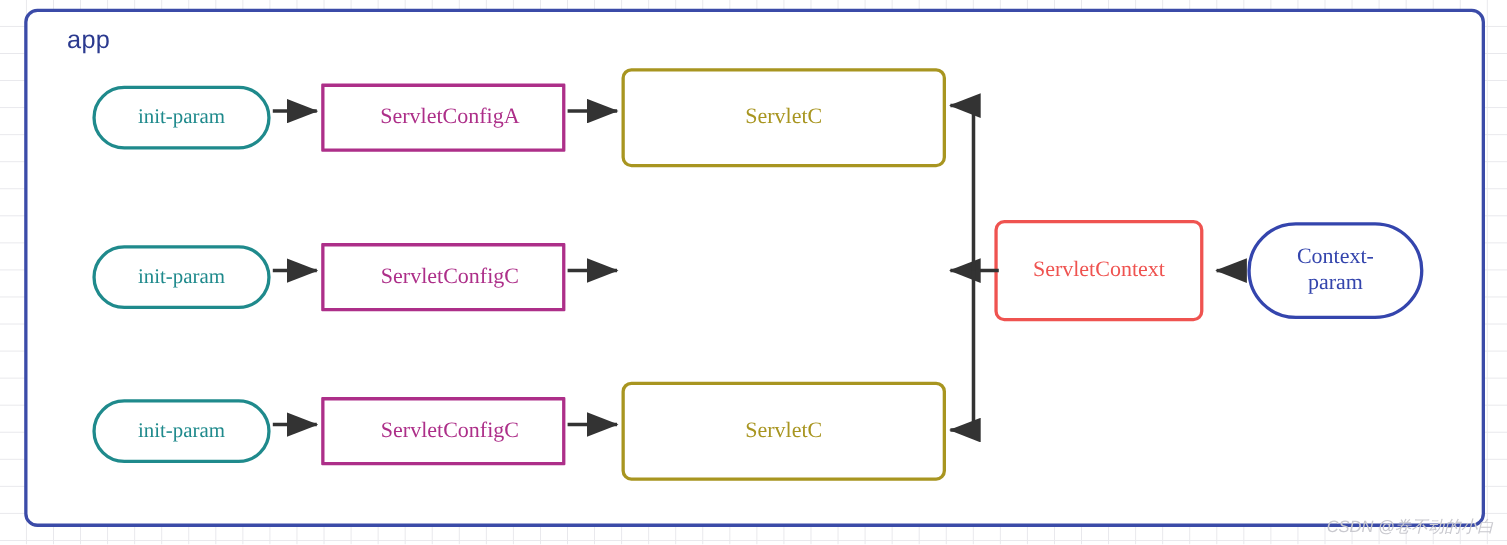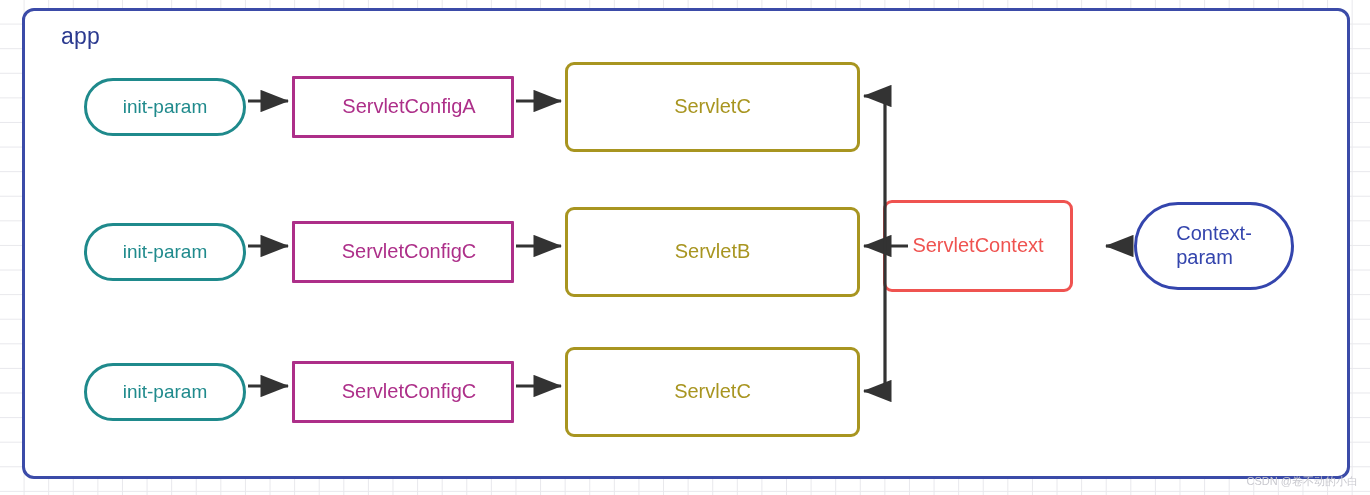--- a/index.html
+++ b/index.html
@@ -45,9 +45,11 @@
     display: flex;
     align-items: center;
     justify-content: center;
+    text-align: center;
     background: #ffffff;
     line-height: 1.18;
     white-space: pre-line;
+    font-family: Liberation Serif, serif;
   }
 
   .node-initparam {

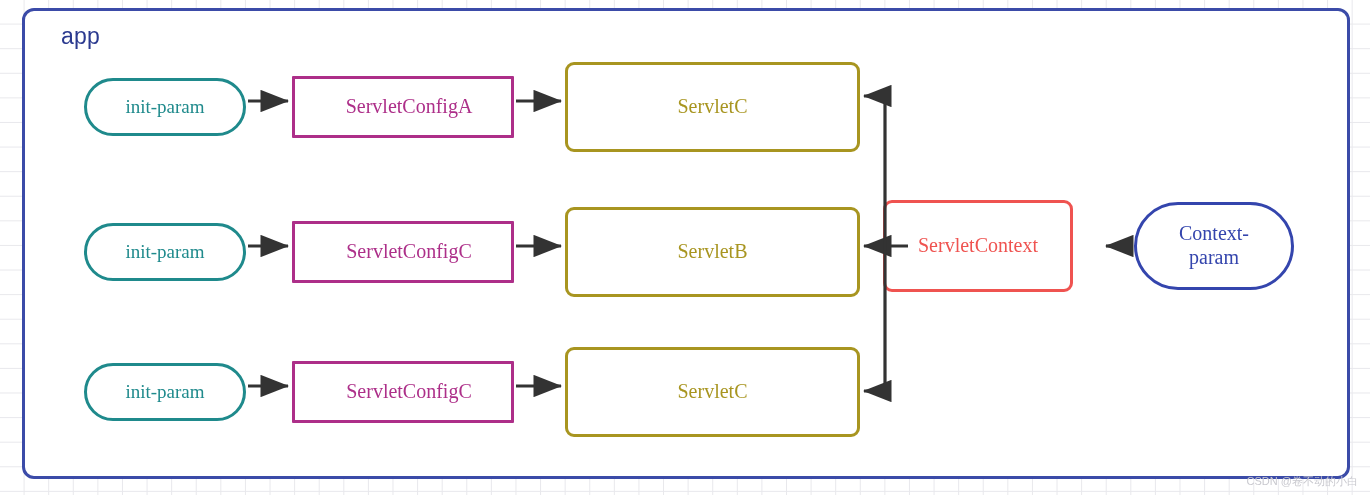--- a/index.html
+++ b/index.html
@@ -130,7 +130,6 @@
 
   <div class="node node-initparam row-b col-initparam">init-param</div>
   <div class="node node-config row-b col-config">ServletConfigC</div>
-  <div class="node node-servlet row-b col-servlet">ServletB</div>
 
   <div class="node node-initparam row-c col-initparam">init-param</div>
   <div class="node node-config row-c col-config">ServletConfigC</div>

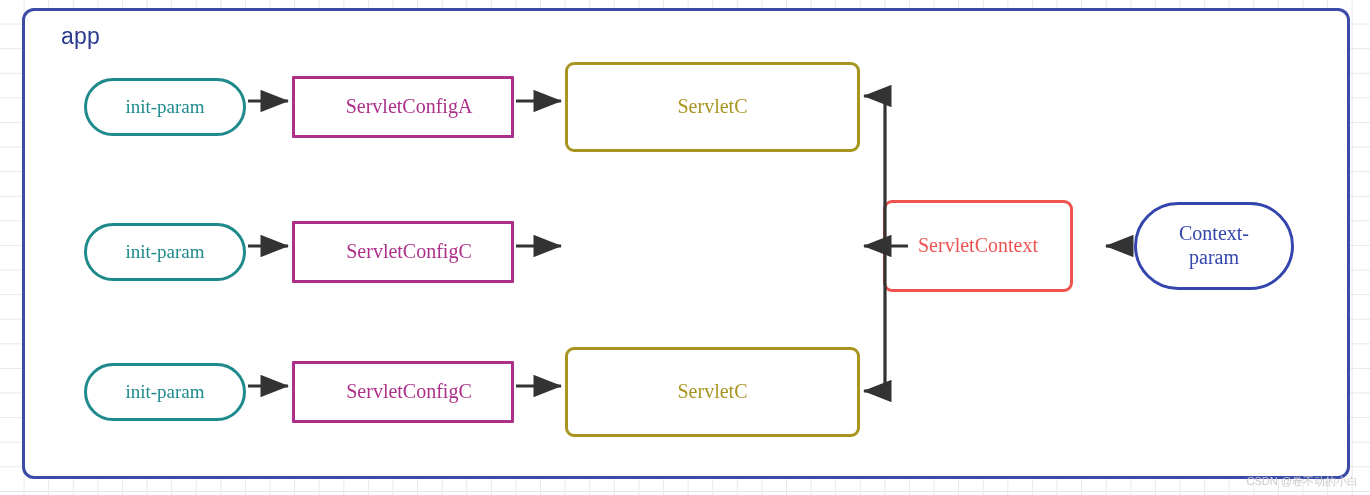--- a/index.html
+++ b/index.html
@@ -135,7 +135,7 @@
   <div class="node node-config row-c col-config">ServletConfigC</div>
   <div class="node node-servlet row-c col-servlet">ServletC</div>
 
-  <div class="node node-context" style="left:883px; top:200px;">ServletContext</div>
+  <div class="node node-context" style="left:904px; top:200px;">ServletContext</div>
   <div class="node node-ctxparam" style="left:1134px; top:202px;">Context-
 param</div>
 

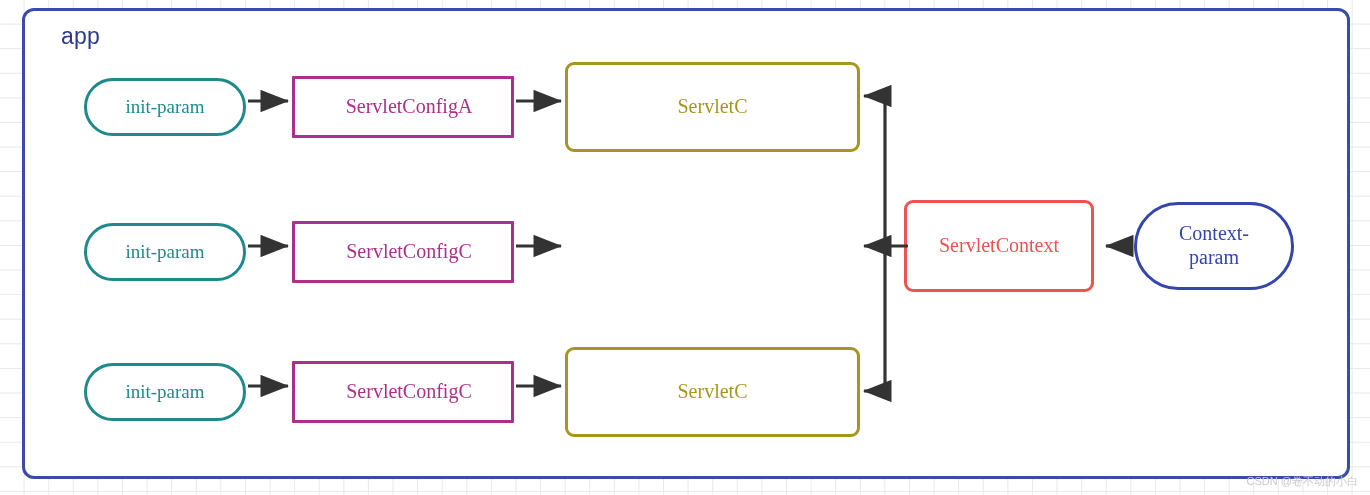--- a/index.html
+++ b/index.html
@@ -110,9 +110,10 @@
   #watermark {
     position: absolute;
     right: 12px; bottom: 6px;
-    font-size: 11px;
+    font-size: 15px;
     color: #c9c9cf;
     white-space: nowrap;
+    font-style: italic;
   }
 </style>
 </head>

